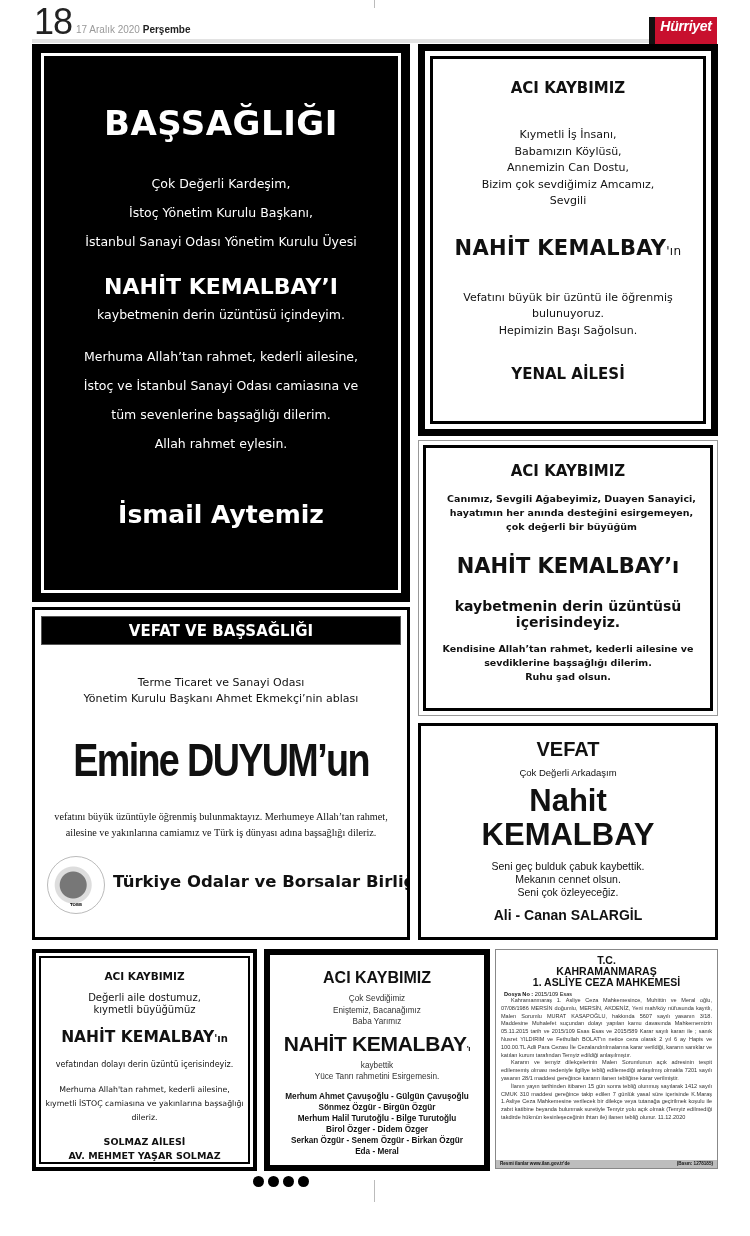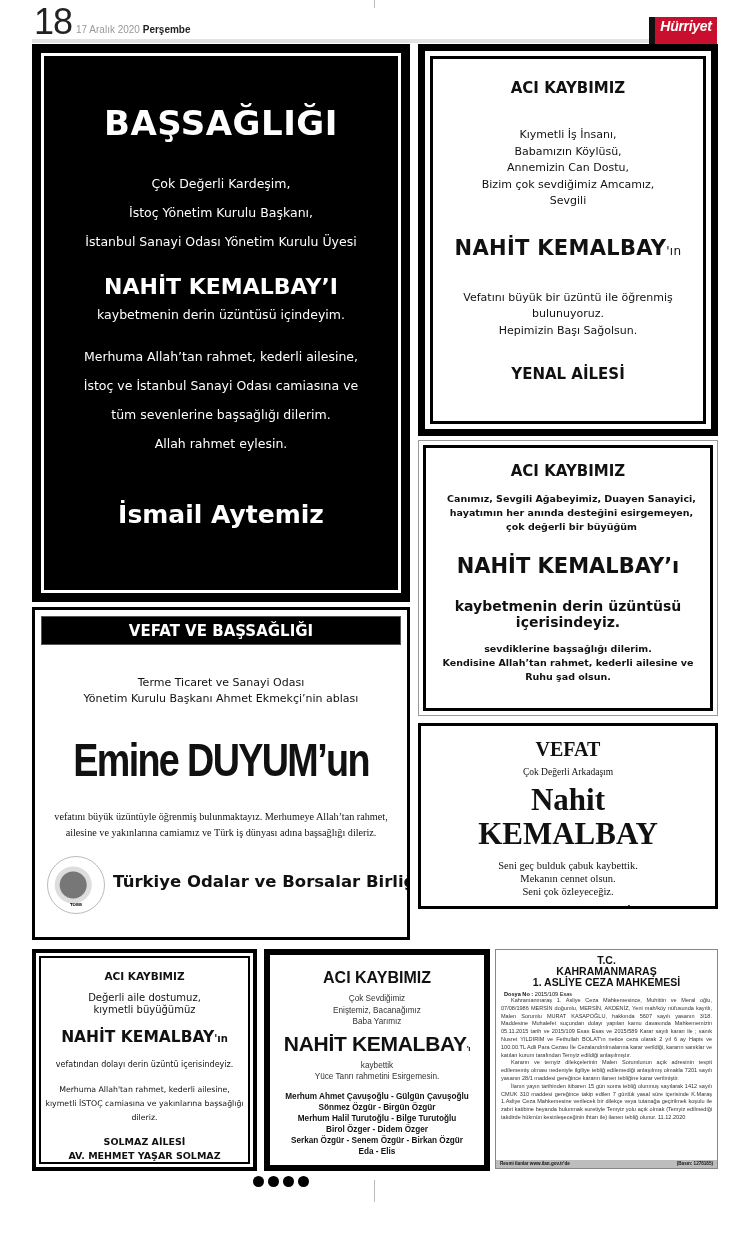--- a/index.html
+++ b/index.html
@@ -166,8 +166,8 @@
     <div class="name">NAHİT KEMALBAY’ı</div>
     <div class="sub">kaybetmenin derin üzüntüsü içerisindeyiz.</div>
     <div class="lines2">
+      <div>Kendisine Allah’tan rahmet, kederli ailesine ve</div>
       <div>sevdiklerine başsağlığı dilerim.</div>
-      <div>Kendisine Allah’tan rahmet, kederli ailesine ve</div>
       <div>Ruhu şad olsun.</div>
     </div>
     <div class="sign">Mustafa Kemal ALBAYRAK</div>

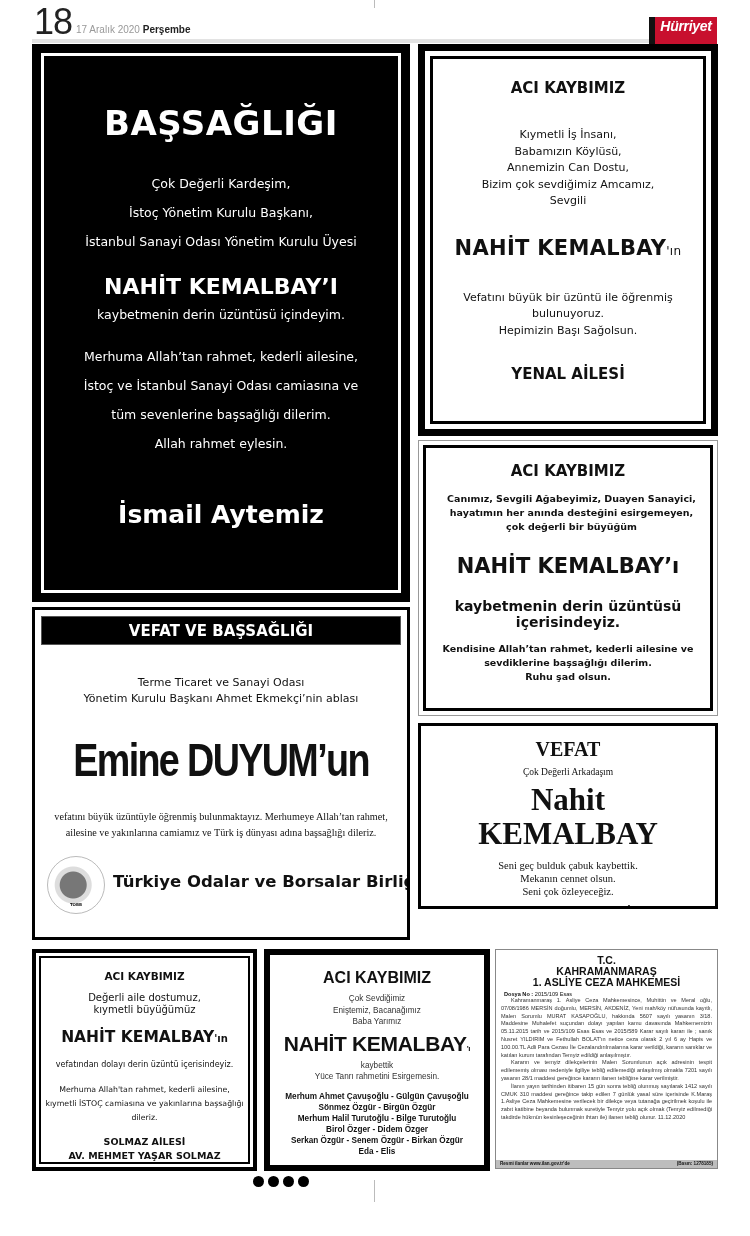--- a/index.html
+++ b/index.html
@@ -59,7 +59,7 @@
   .ad4 .org { position: absolute; left: 70px; top: 16px; font-family: "DejaVu Sans", sans-serif; font-weight: bold; font-size: 16.5px; white-space: nowrap; }
 
   
-  .ad5 { left: 418px; top: 723px; width: 300px; height: 186px; border: 3px solid #000; background: #fff; font-family: Liberation Serif, serif; }
+  .ad5 { left: 418px; top: 723px; width: 300px; height: 217px; border: 3px solid #000; background: #fff; font-family: Liberation Sans, sans-serif; }
   .ad5 .title { margin-top: 12px; font-size: 20px; font-weight: bold; }
   .ad5 .sub { margin-top: 6px; font-size: 9.5px; }
   .ad5 .name { margin-top: 6px; font-size: 31px; font-weight: bold; line-height: 34px; }

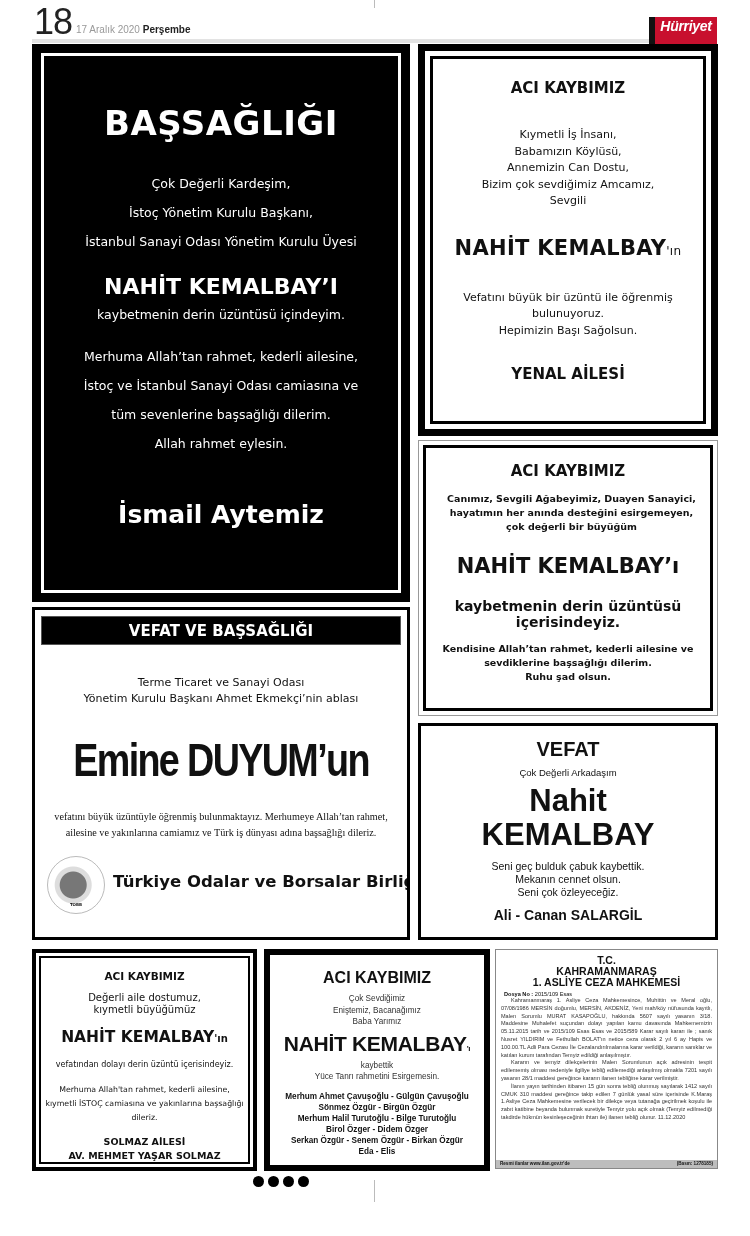--- a/index.html
+++ b/index.html
@@ -249,7 +249,7 @@
       <div>Merhum Halil Turutoğlu - Bilge Turutoğlu</div>
       <div>Birol Özger - Didem Özger</div>
       <div>Serkan Özgür - Senem Özgür - Birkan Özgür</div>
-      <div>Eda - Elis</div>
+      <div>Eda - Meral</div>
     </div>
   </div>
 </div>

